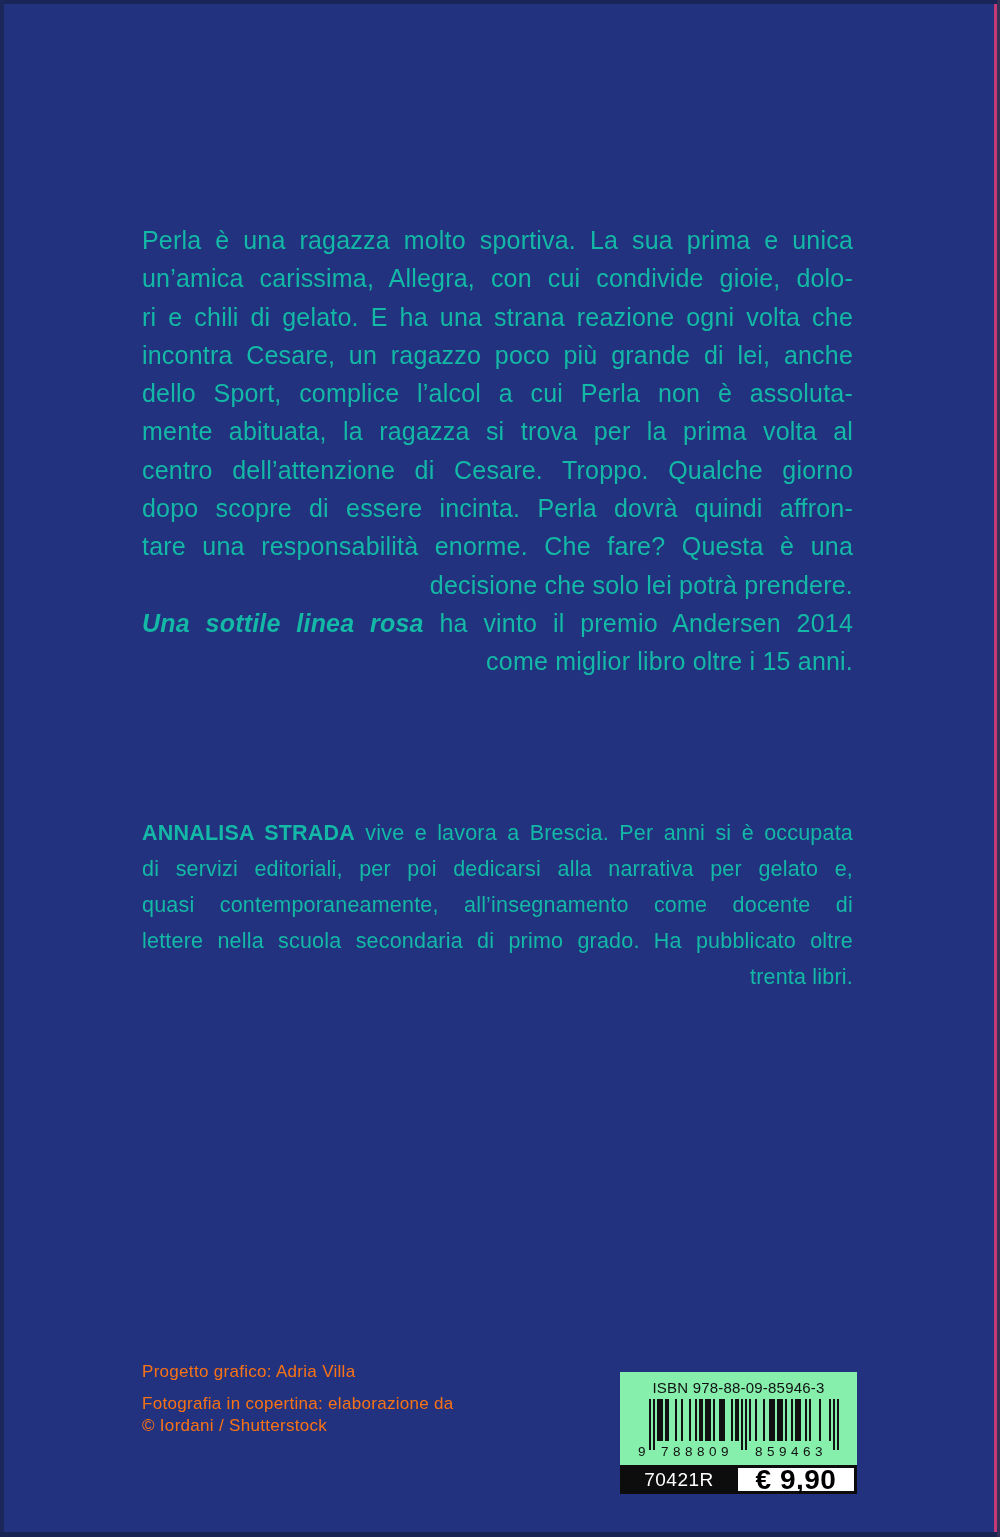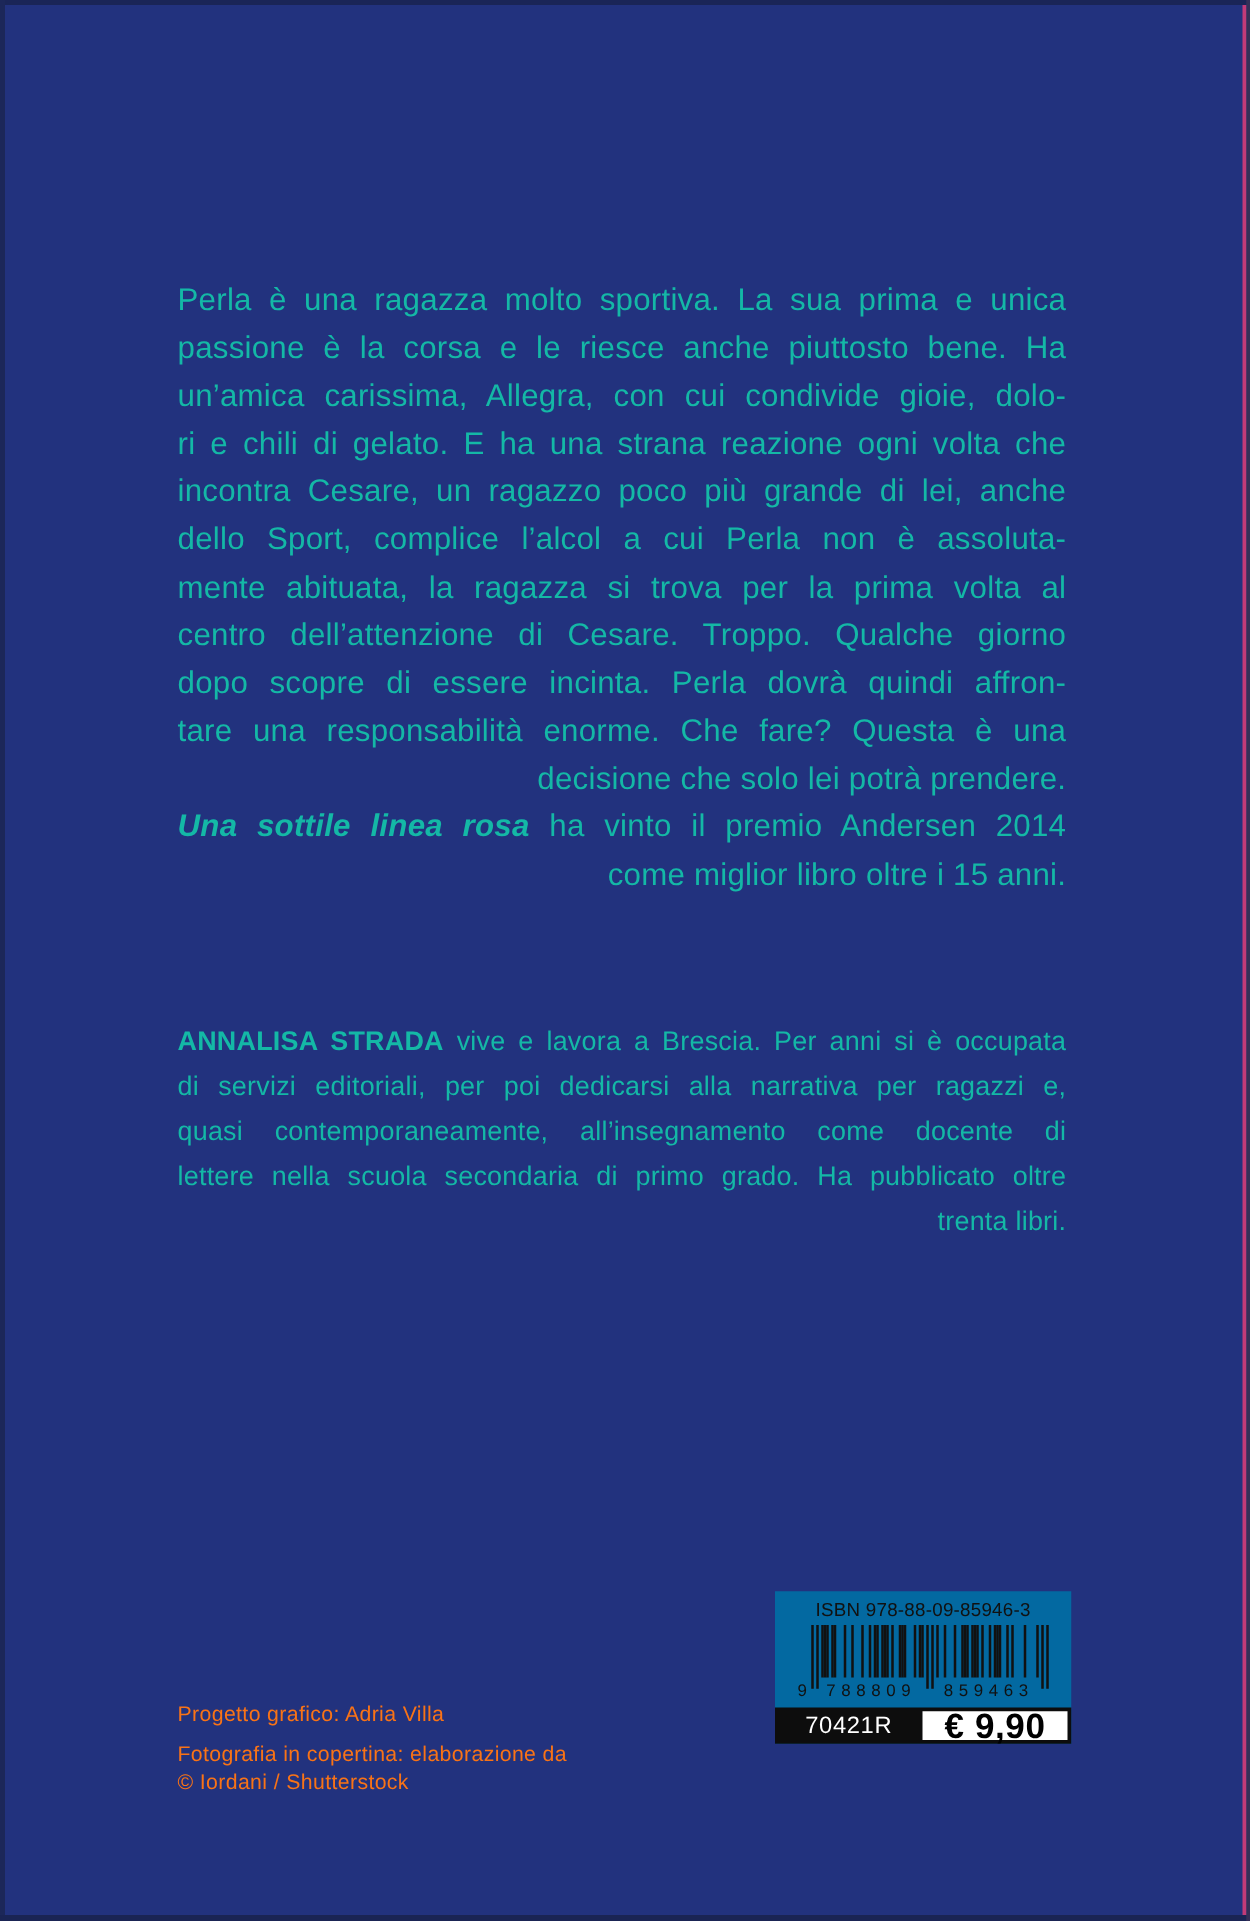--- a/index.html
+++ b/index.html
@@ -71,7 +71,6 @@
 
   <div class="textblock synopsis">
       <div class="tline just"><span>Perla è una ragazza molto sportiva. La sua prima e unica</span></div>
-      <div class="tline just"><span>passione è la corsa e le riesce anche piuttosto bene. Ha</span></div>
       <div class="tline just"><span>un’amica carissima, Allegra, con cui condivide gioie, dolo-</span></div>
       <div class="tline just"><span>ri e chili di gelato. E ha una strana reazione ogni volta che</span></div>
       <div class="tline just"><span>incontra Cesare, un ragazzo poco più grande di lei, anche</span></div>

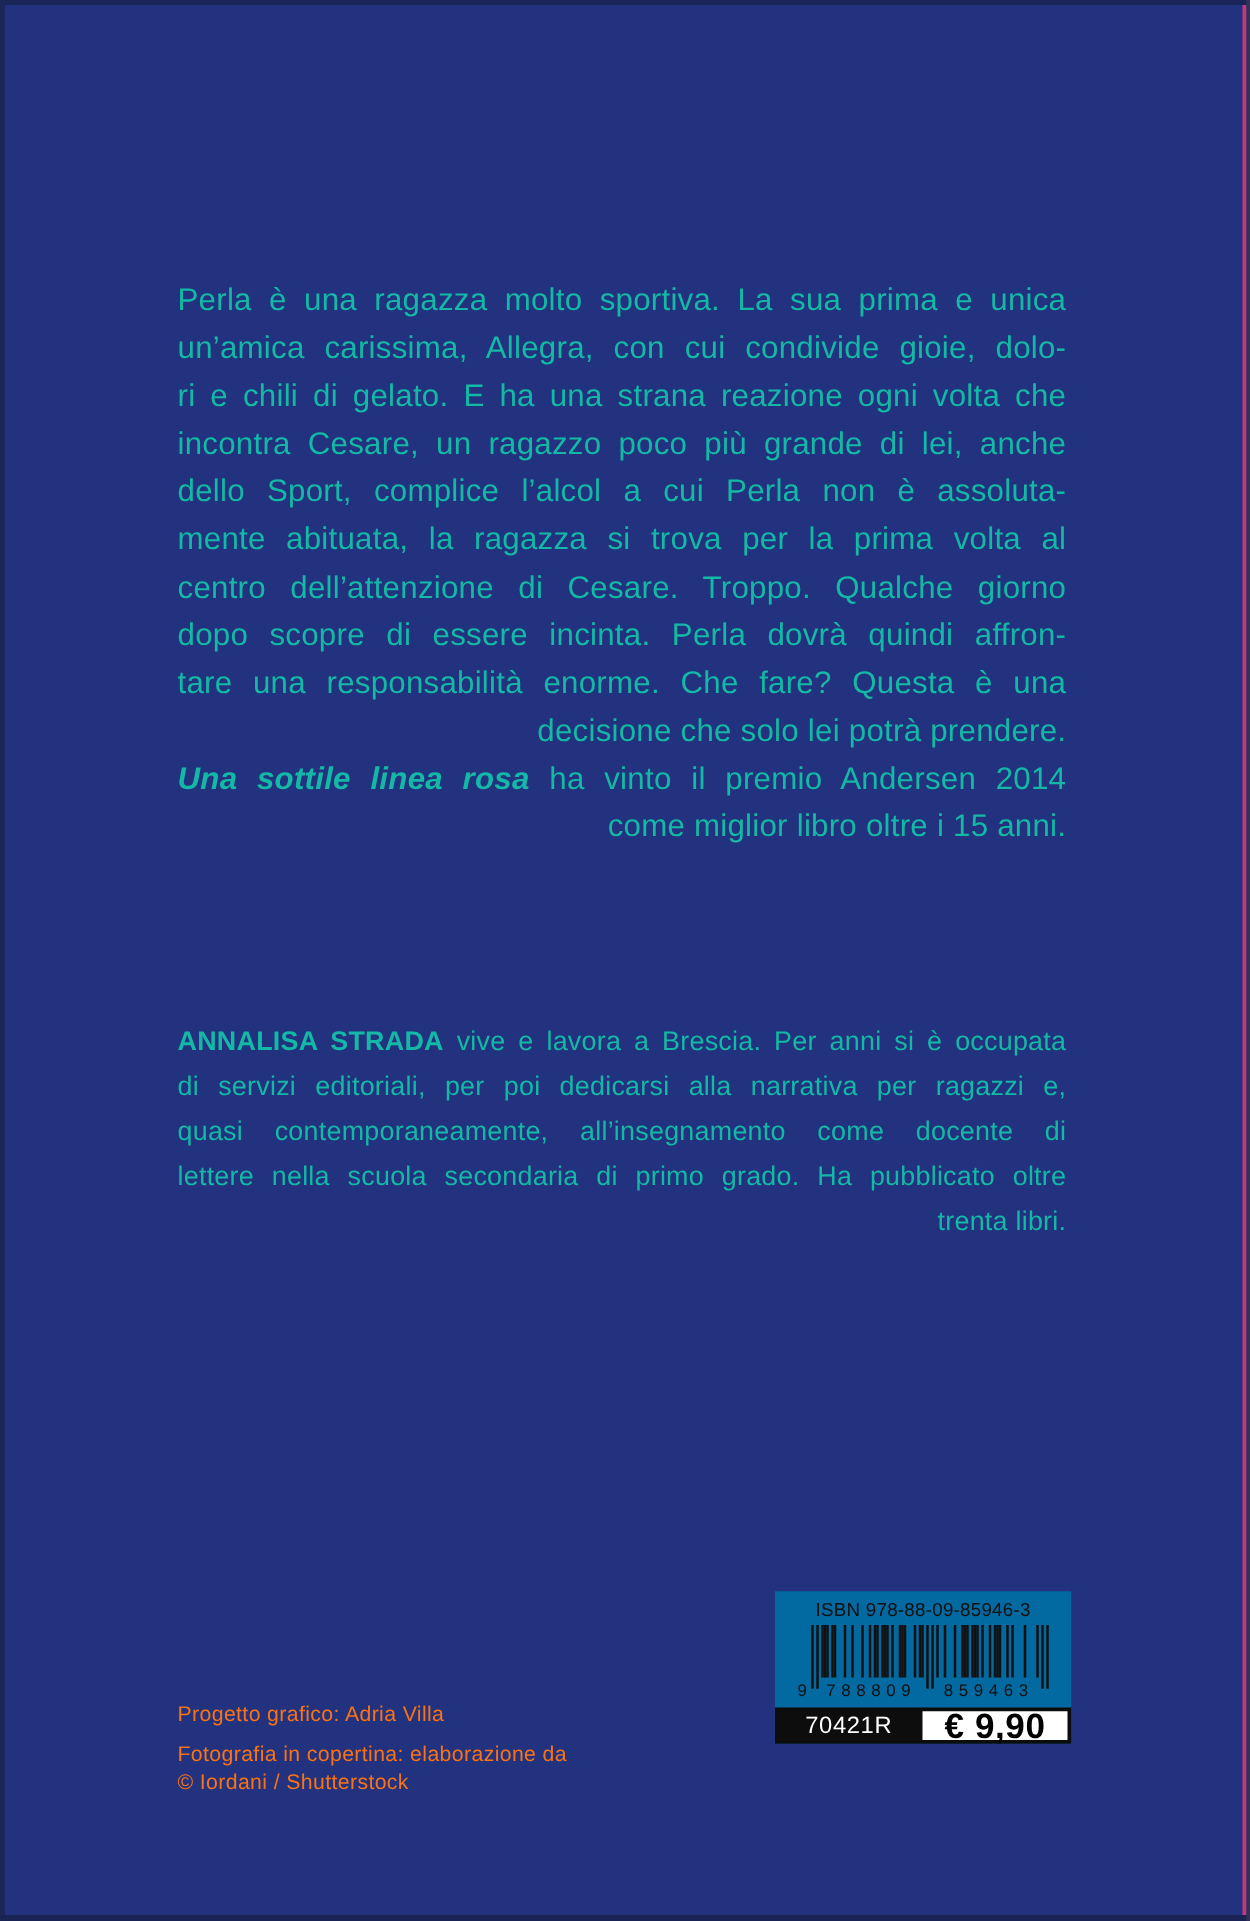--- a/index.html
+++ b/index.html
@@ -86,7 +86,7 @@
 
   <div class="textblock bio">
       <div class="tline just"><span class="bold">ANNALISA STRADA</span><span> vive e lavora a Brescia. Per anni si è occupata</span></div>
-      <div class="tline just"><span>di servizi editoriali, per poi dedicarsi alla narrativa per ragazzi e,</span></div>
+      <div class="tline just"><span>di servizi editoriali, per poi dedicarsi alla narrativa per gelato e,</span></div>
       <div class="tline just"><span>quasi contemporaneamente, all’insegnamento come docente di</span></div>
       <div class="tline just"><span>lettere nella scuola secondaria di primo grado. Ha pubblicato oltre</span></div>
       <div class="tline"><span>trenta libri.</span></div>

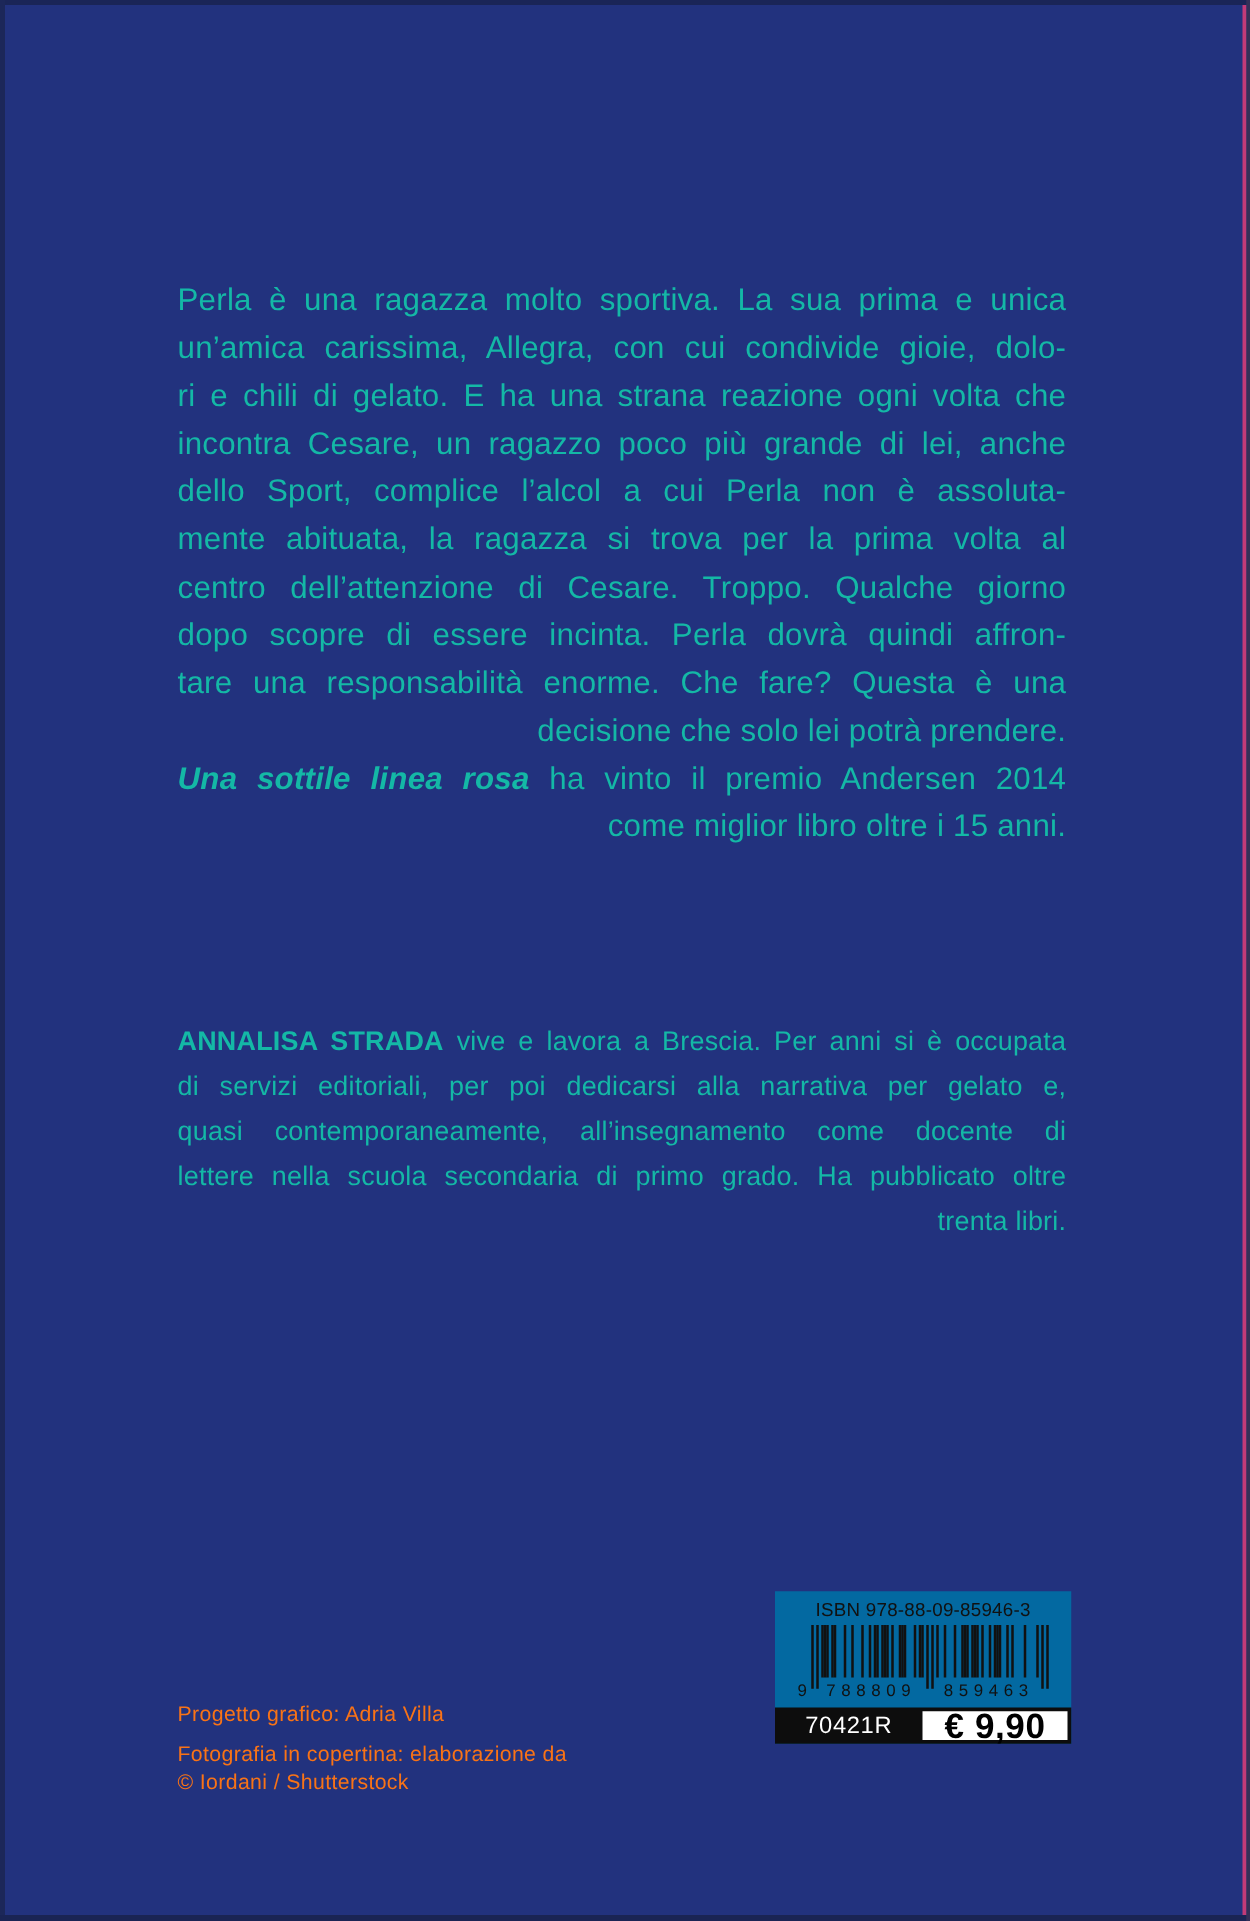--- a/index.html
+++ b/index.html
@@ -34,8 +34,8 @@
 
   
   .barcode-box{
-    position:absolute;left:620px;top:1273px;width:237px;height:122px;
-    background:#0369a1;color:#000;
+    position:absolute;left:620px;top:1372px;width:237px;height:122px;
+    background:#86efac;color:#000;
   }
   .isbn-label{
     margin-top:7px;text-align:center;

